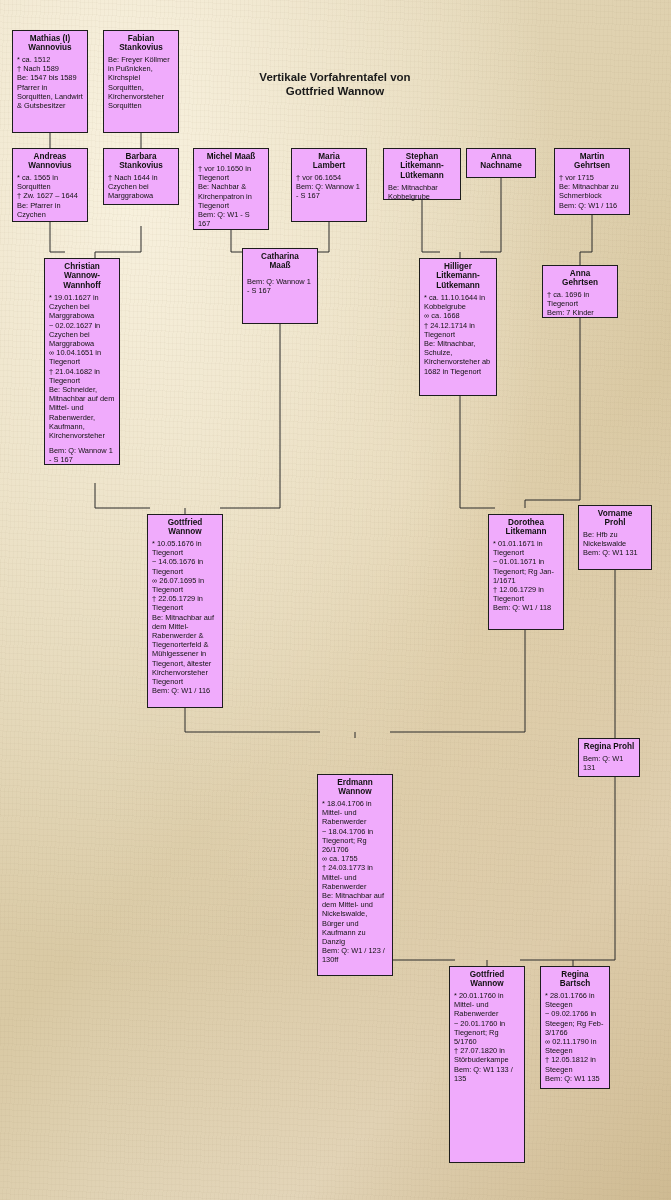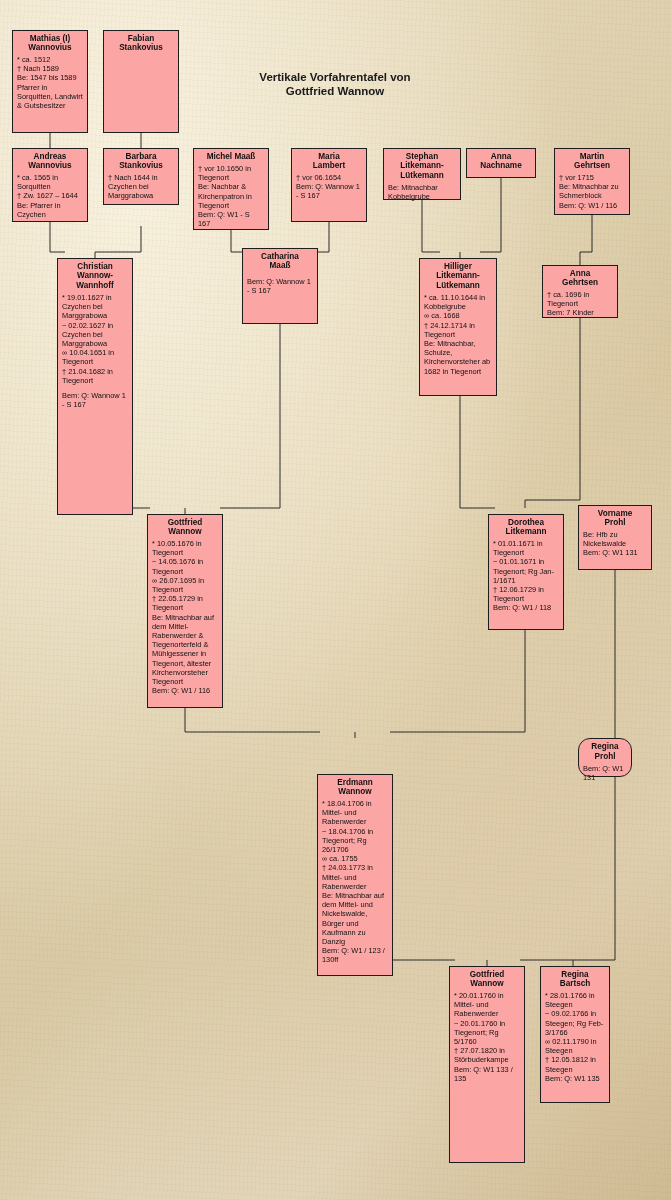--- a/index.html
+++ b/index.html
@@ -22,7 +22,7 @@
     line-height:14px;
   }
   .box{
-    position:absolute;background:#fca5a5;border:1px solid #1d1d1d;
+    position:absolute;background:#f0abfc;border:1px solid #1d1d1d;
     box-sizing:border-box;padding:3px 4px 20px 4px;color:#111;
     font-size:7.4px;line-height:9.2px;
   }

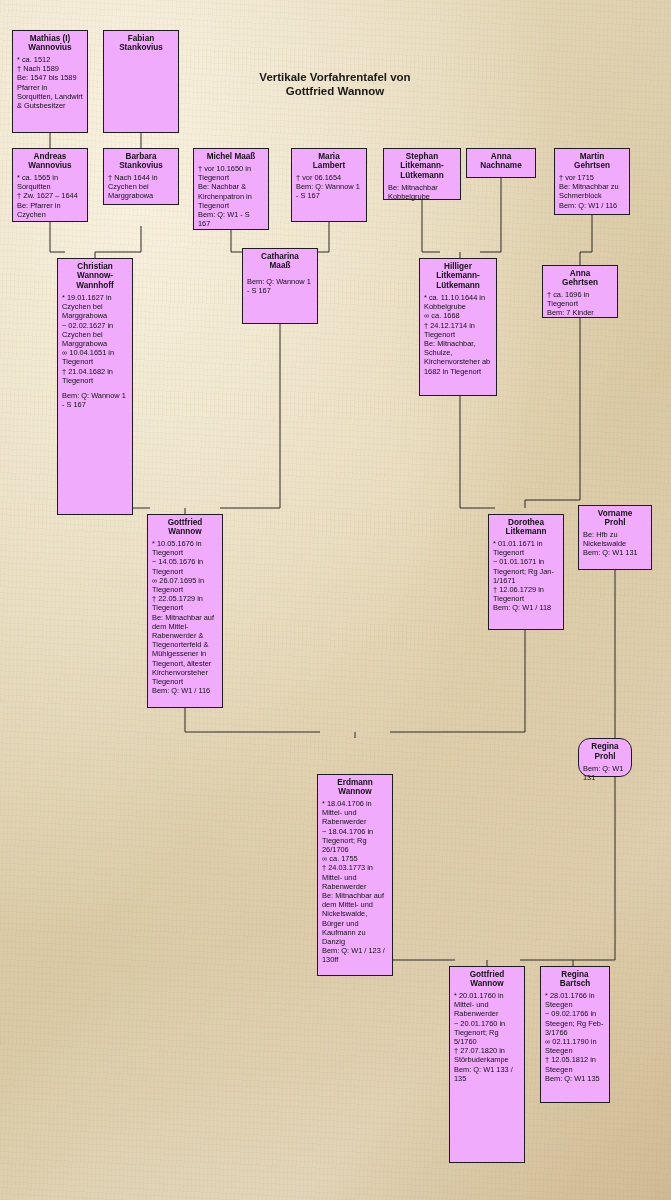--- a/index.html
+++ b/index.html
@@ -93,6 +93,7 @@
 <div class="box" style="left:103px;top:30px;width:76px;height:103px;">
   <span class="nm">Fabian</span>
   <span class="nm" style="margin-top:-3px;">Stankovius</span>
+  <span class="ln">Be: Freyer Köllmer in Pußnicken, Kirchspiel Sorquitten, Kirchenvorsteher Sorquitten</span>
 </div>
 
 <div class="box" style="left:12px;top:148px;width:76px;height:74px;">

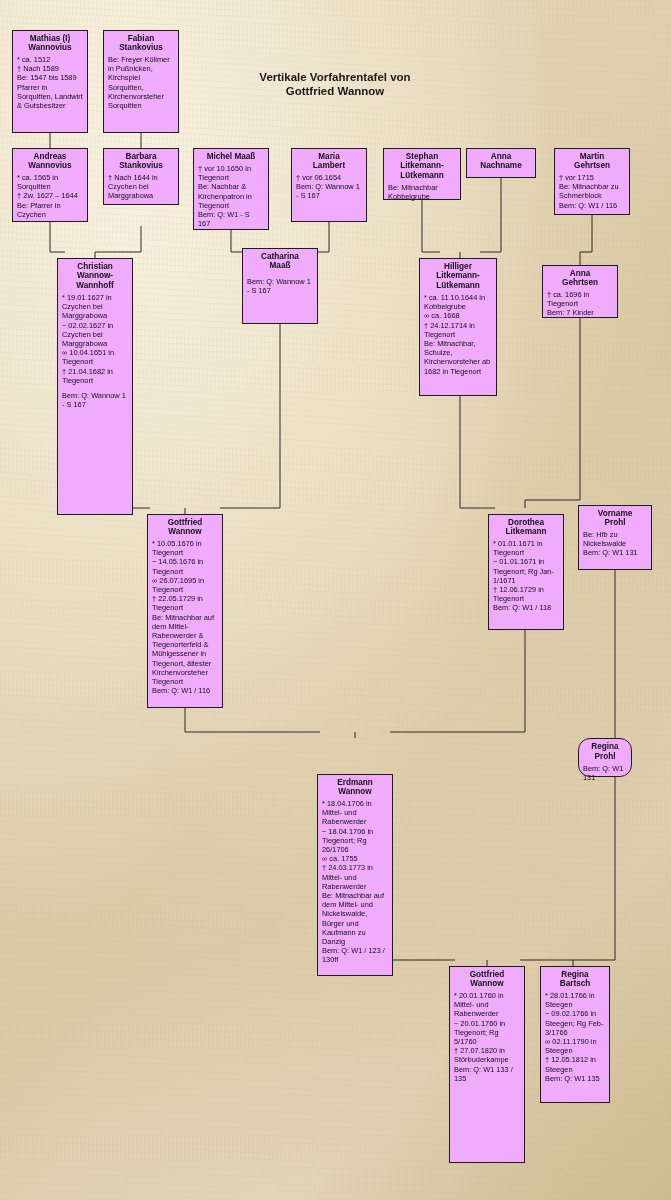--- a/index.html
+++ b/index.html
@@ -143,7 +143,7 @@
   <span class="ln">Bem: Q: W1 / 116</span>
 </div>
 
-<div class="box" style="left:57px;top:258px;width:76px;height:257px;">
+<div class="box" style="left:44px;top:258px;width:76px;height:207px;">
   <span class="nm">Christian</span>
   <span class="nm" style="margin-top:-3px;">Wannow-Wannhoff</span>
   <span class="ln">* 19.01.1627 in Czychen bei Marggrabowa</span>

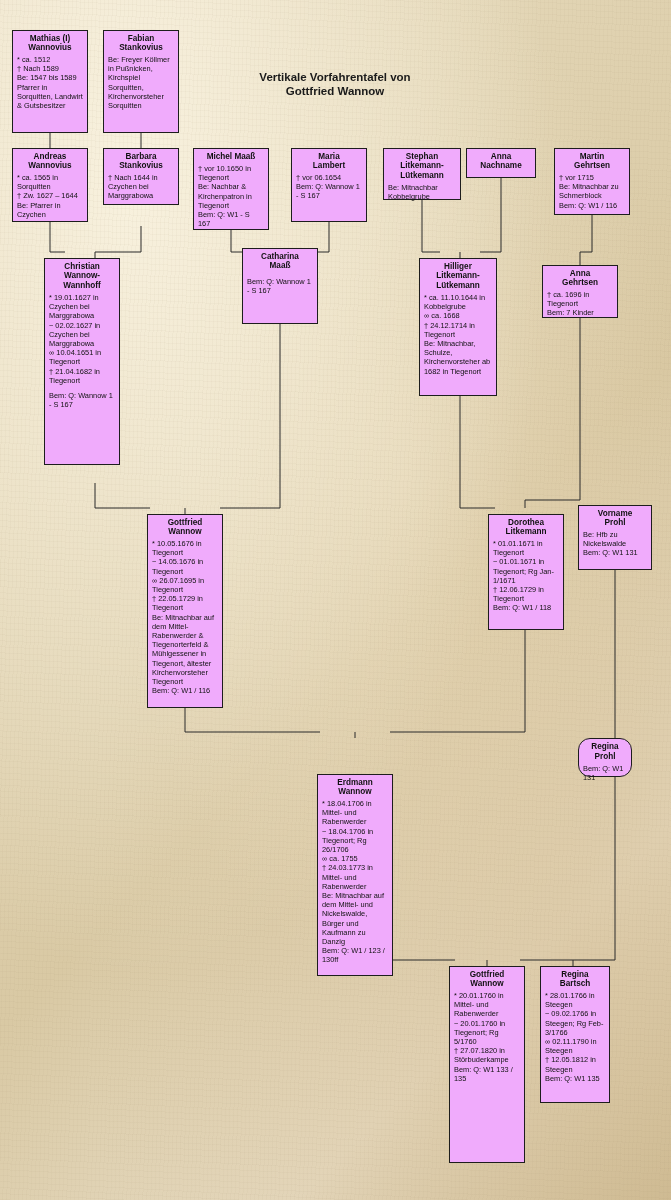--- a/index.html
+++ b/index.html
@@ -150,6 +150,7 @@
   <span class="ln">~ 02.02.1627 in Czychen bei Marggrabowa</span>
   <span class="ln">∞ 10.04.1651 in Tiegenort</span>
   <span class="ln">† 21.04.1682 in Tiegenort</span>
+  <span class="ln">Be: Schneider, Mitnachbar auf dem Mittel- und Rabenwerder, Kaufmann, Kirchenvorsteher</span>
   <span class="ln" style="margin-top:6px;">Bem: Q: Wannow 1 - S 167</span>
 </div>
 

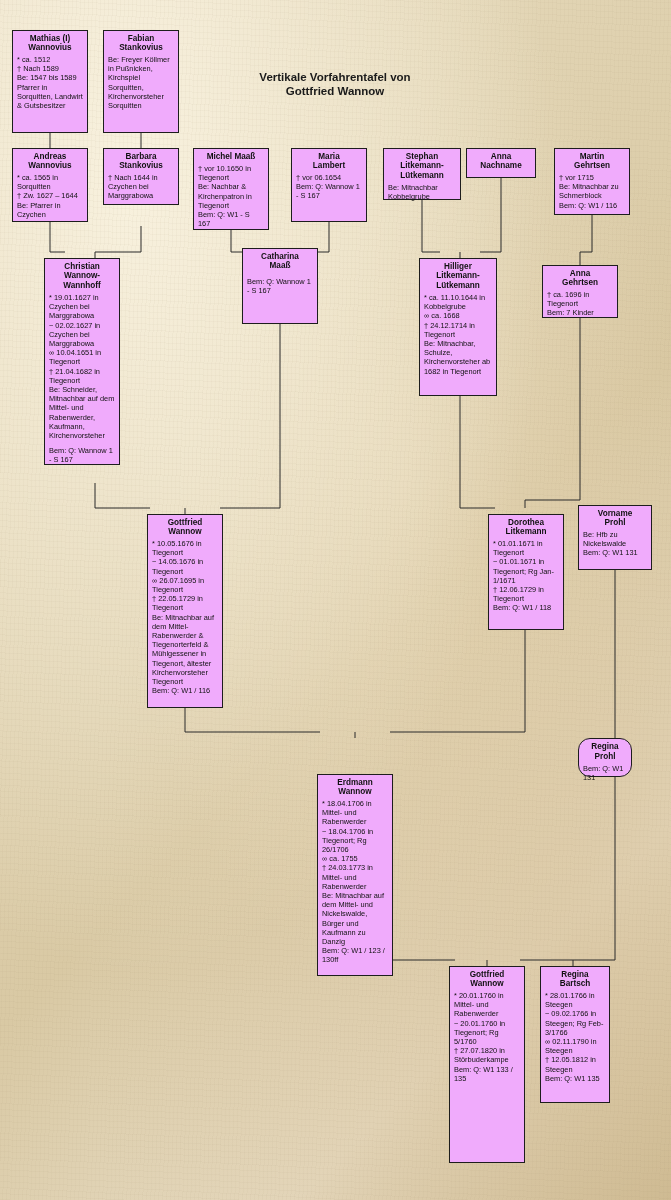--- a/index.html
+++ b/index.html
@@ -214,7 +214,7 @@
   <span class="ln">Bem: Q: W1 / 123 / 130ff</span>
 </div>
 
-<div class="box" style="left:578px;top:738px;width:54px;height:39px;border-radius:12px;">
+<div class="box" style="left:578px;top:738px;width:62px;height:39px;">
   <span class="nm">Regina Prohl</span>
   <span class="ln" style="margin-top:2px;">Bem: Q: W1 131</span>
 </div>

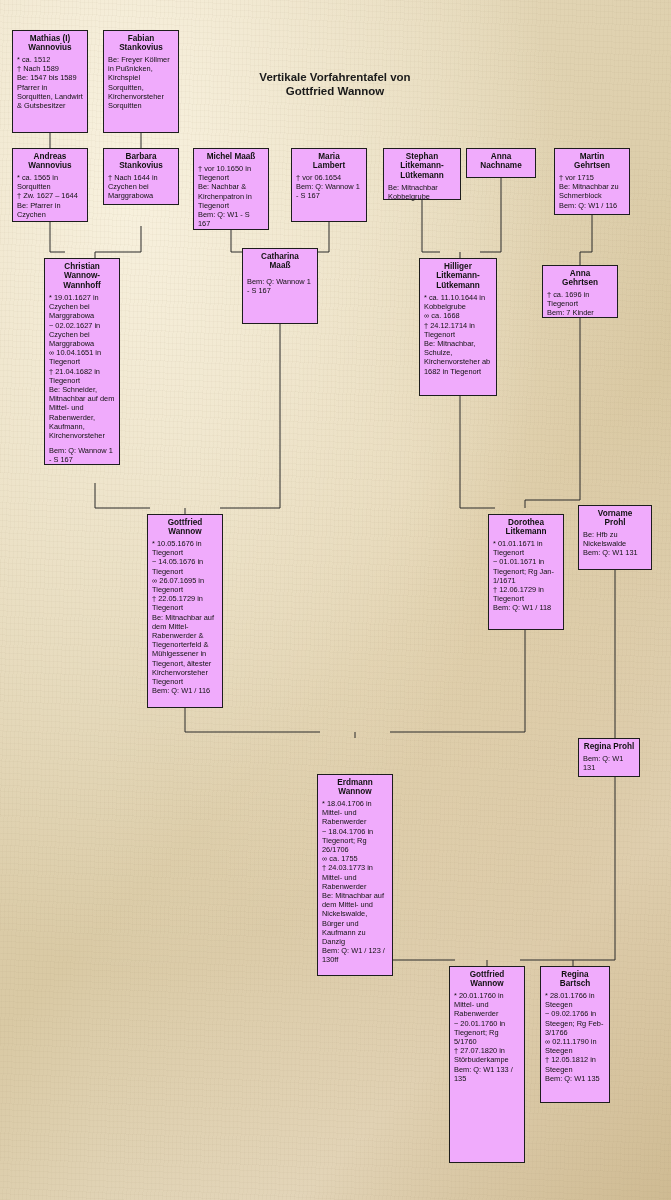--- a/index.html
+++ b/index.html
@@ -228,7 +228,7 @@
   <span class="ln">Bem: Q: W1 133 / 135</span>
 </div>
 
-<div class="box" style="left:540px;top:966px;width:70px;height:137px;">
+<div class="box" style="left:540px;top:966px;width:70px;height:123px;">
   <span class="nm">Regina</span>
   <span class="nm" style="margin-top:-3px;">Bartsch</span>
   <span class="ln">* 28.01.1766 in Steegen</span>

